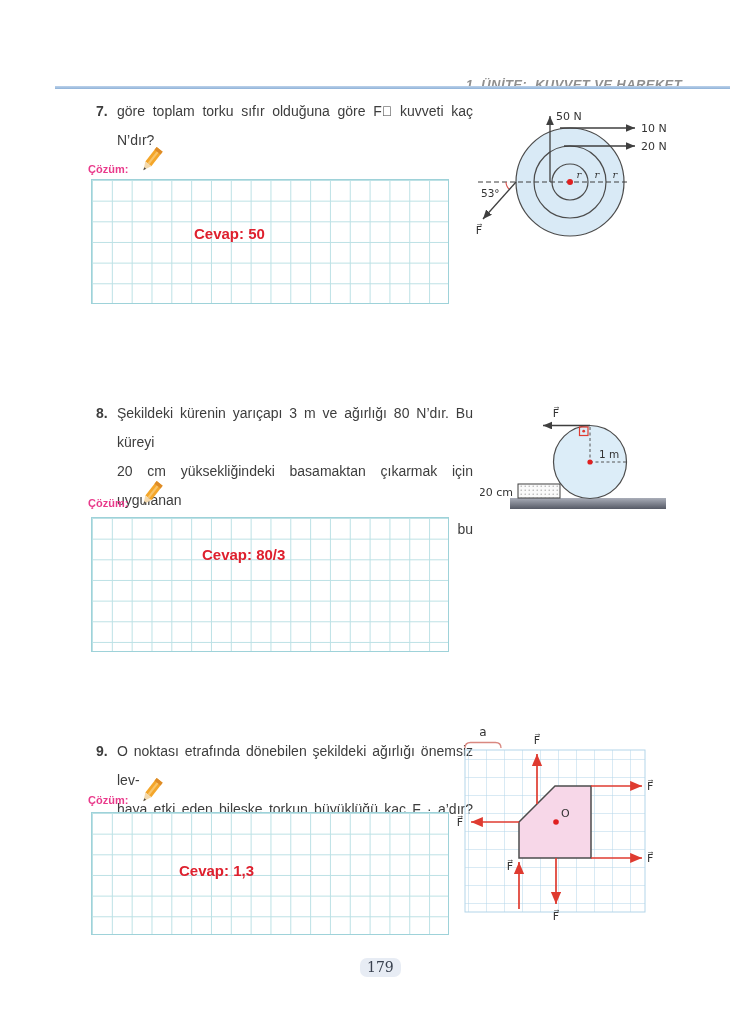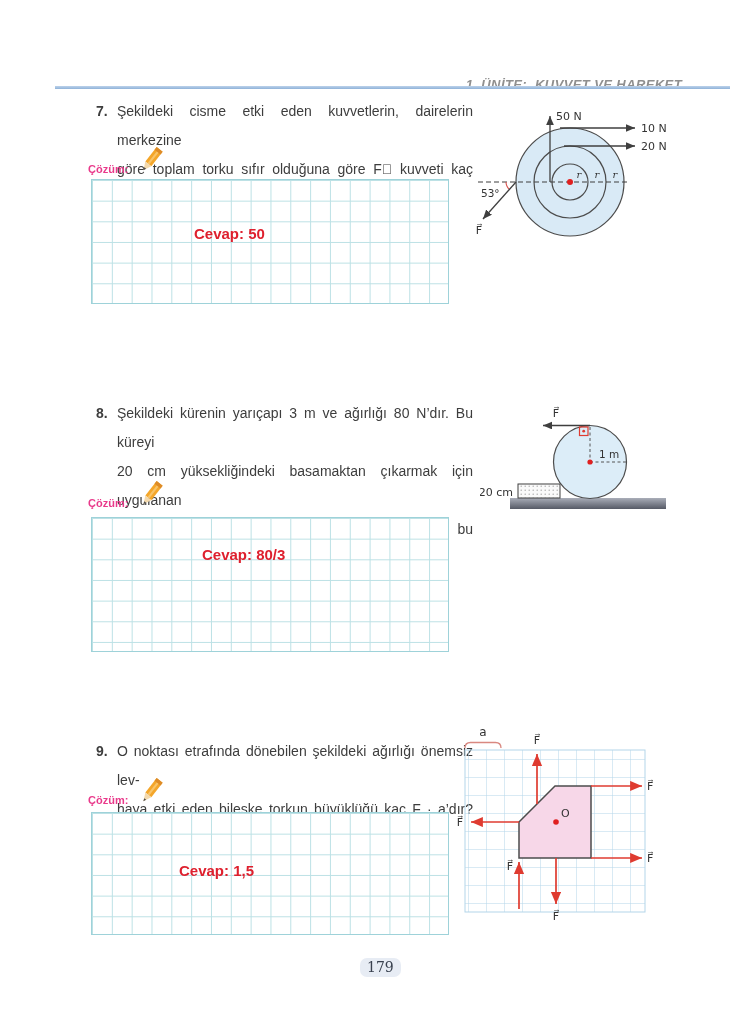--- a/index.html
+++ b/index.html
@@ -48,7 +48,6 @@
   <div class="abs problem" style="left:96px;top:97px;">
     <span class="pnum">7.</span>
     <div class="plines">
-      <div class="pline jl">Şekildeki cisme etki eden kuvvetlerin, dairelerin merkezine</div>
       <div class="pline jl">göre toplam torku sıfır olduğuna göre F⃗ kuvveti kaç N’dır?</div>
     </div>
   </div>

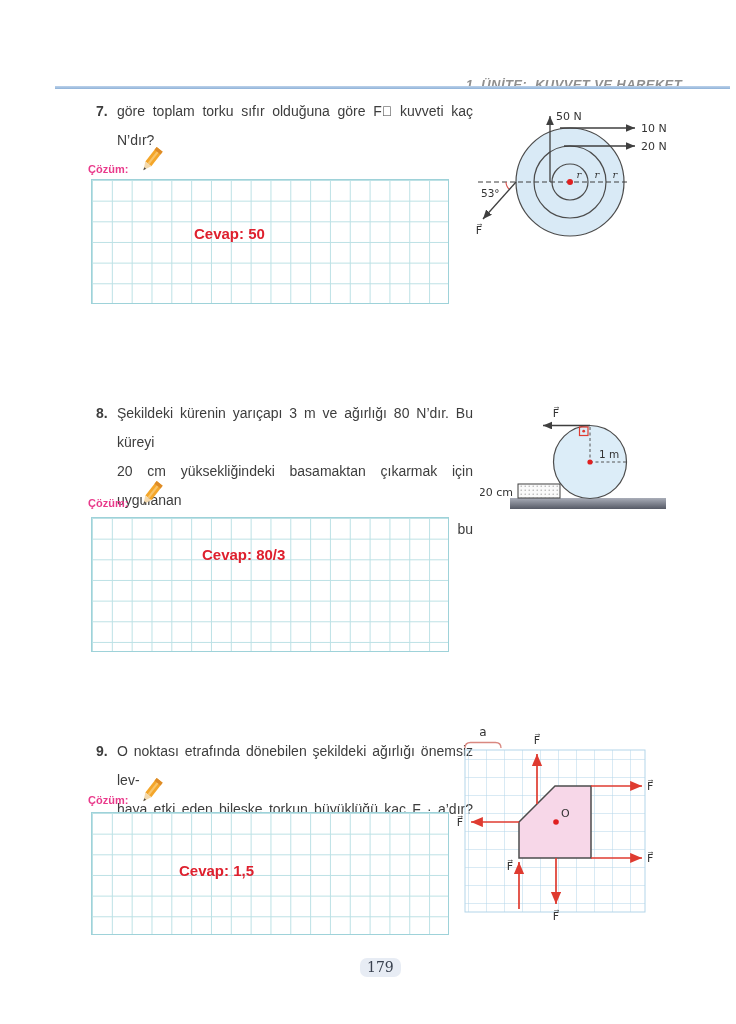--- a/index.html
+++ b/index.html
@@ -166,7 +166,7 @@
   </svg>
 
   <div class="abs solution-grid" style="left:91px;top:812px;width:356px;height:121px;">
-    <div class="answer" style="left:87px;top:49px;">Cevap: 1,5</div>
+    <div class="answer" style="left:87px;top:49px;">Cevap: 1,3</div>
   </div>
 
   <svg class="abs" style="left:450px;top:723px;" width="230" height="215" viewBox="0 0 230 215">

